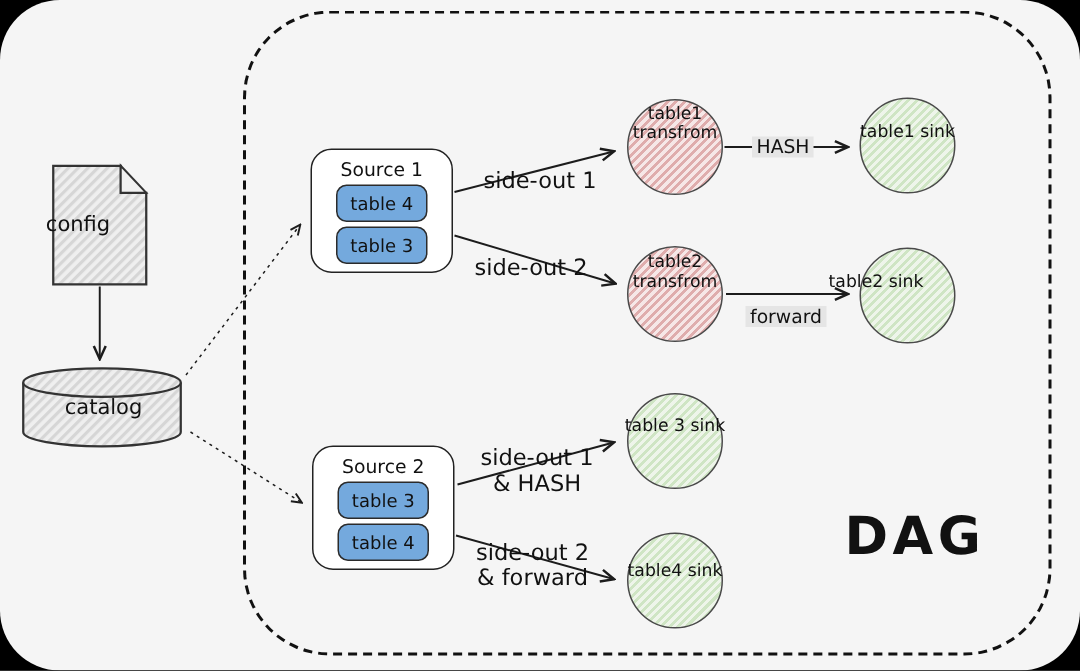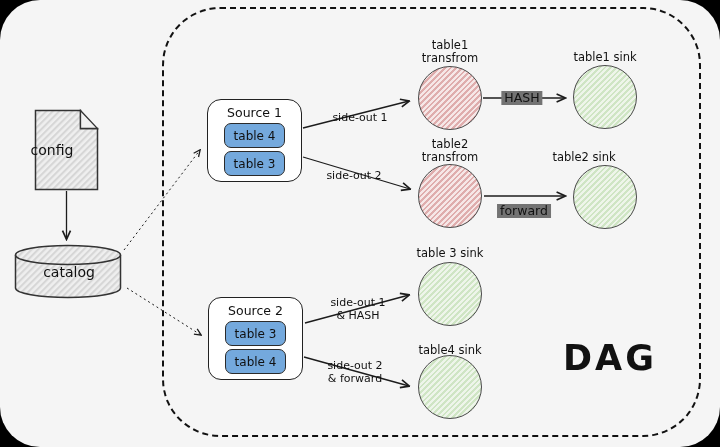--- a/index.html
+++ b/index.html
@@ -15,7 +15,7 @@
   .pink{background:repeating-linear-gradient(135deg,#f6e7e7 0 2px,var(--transform-stripe,#dfadad) 2px 4px);}
   .green{background:repeating-linear-gradient(135deg,#eef5ea 0 2px,var(--sink-stripe,#cfe5c4) 2px 4px);}
   .node-label{position:absolute;transform:translateX(-50%);text-align:center;
-              font-size:11.5px;line-height:1.12;white-space:nowrap;font-weight:500;}
+              font-size:11.5px;line-height:1.12;white-space:nowrap;font-weight:500;margin-top:30px;}
   .edge-label{position:absolute;transform:translateX(-50%);text-align:center;
               font-size:11px;line-height:1.15;white-space:nowrap;font-weight:500;}
   .on-line{background:#737373;padding:0 3px;font-size:12.5px;text-align:right;}

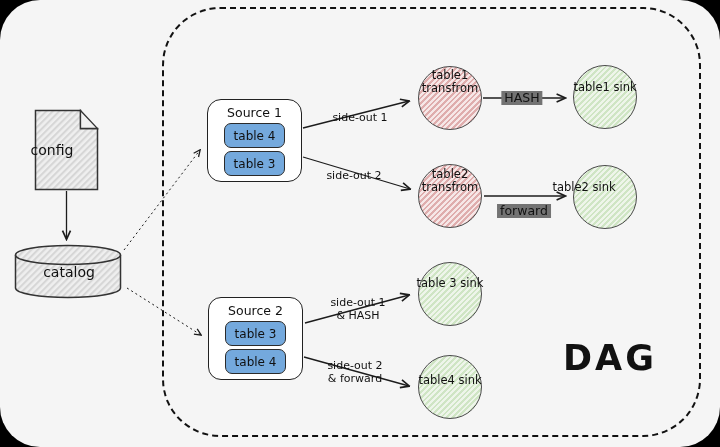--- a/index.html
+++ b/index.html
@@ -18,7 +18,7 @@
               font-size:11.5px;line-height:1.12;white-space:nowrap;font-weight:500;margin-top:30px;}
   .edge-label{position:absolute;transform:translateX(-50%);text-align:center;
               font-size:11px;line-height:1.15;white-space:nowrap;font-weight:500;}
-  .on-line{background:#737373;padding:0 3px;font-size:12.5px;text-align:right;}
+  .on-line{background:#e5e5e5;padding:0 3px;font-size:12.5px;text-align:right;}
   .src-box{position:absolute;width:95px;height:83px;background:#fff;
            border:1.6px solid #222;border-radius:14px;box-sizing:border-box;}
   .src-title{position:absolute;left:0;right:0;top:5px;text-align:center;font-size:12.5px;font-weight:500;}

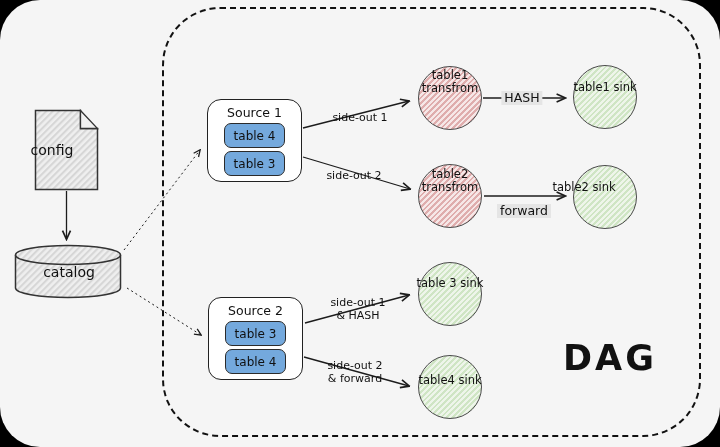--- a/index.html
+++ b/index.html
@@ -17,7 +17,7 @@
   .node-label{position:absolute;transform:translateX(-50%);text-align:center;
               font-size:11.5px;line-height:1.12;white-space:nowrap;font-weight:500;margin-top:30px;}
   .edge-label{position:absolute;transform:translateX(-50%);text-align:center;
-              font-size:11px;line-height:1.15;white-space:nowrap;font-weight:500;}
+              font-size:15px;line-height:1.15;white-space:nowrap;font-weight:500;}
   .on-line{background:#e5e5e5;padding:0 3px;font-size:12.5px;text-align:right;}
   .src-box{position:absolute;width:95px;height:83px;background:#fff;
            border:1.6px solid #222;border-radius:14px;box-sizing:border-box;}

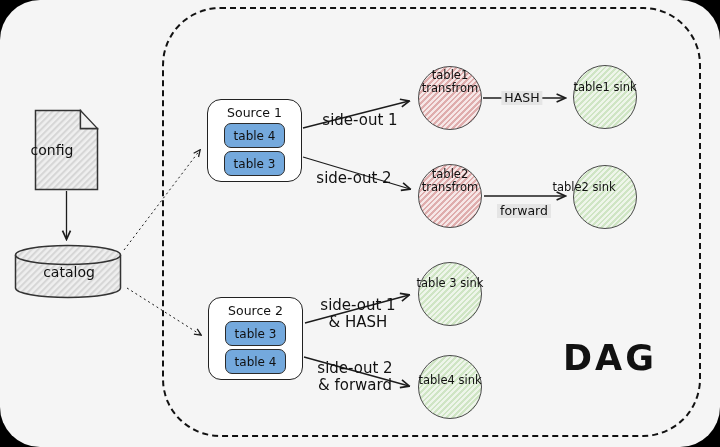--- a/index.html
+++ b/index.html
@@ -80,7 +80,7 @@
     <div class="tbl-btn btn2">table 3</div>
   </div>
 
-  <div class="src-box" style="left:208px;top:297px;border-radius:13px;">
+  <div class="src-box" style="left:208px;top:297px;">
     <div class="src-title">Source 2</div>
     <div class="tbl-btn btn1">table 3</div>
     <div class="tbl-btn btn2">table 4</div>

